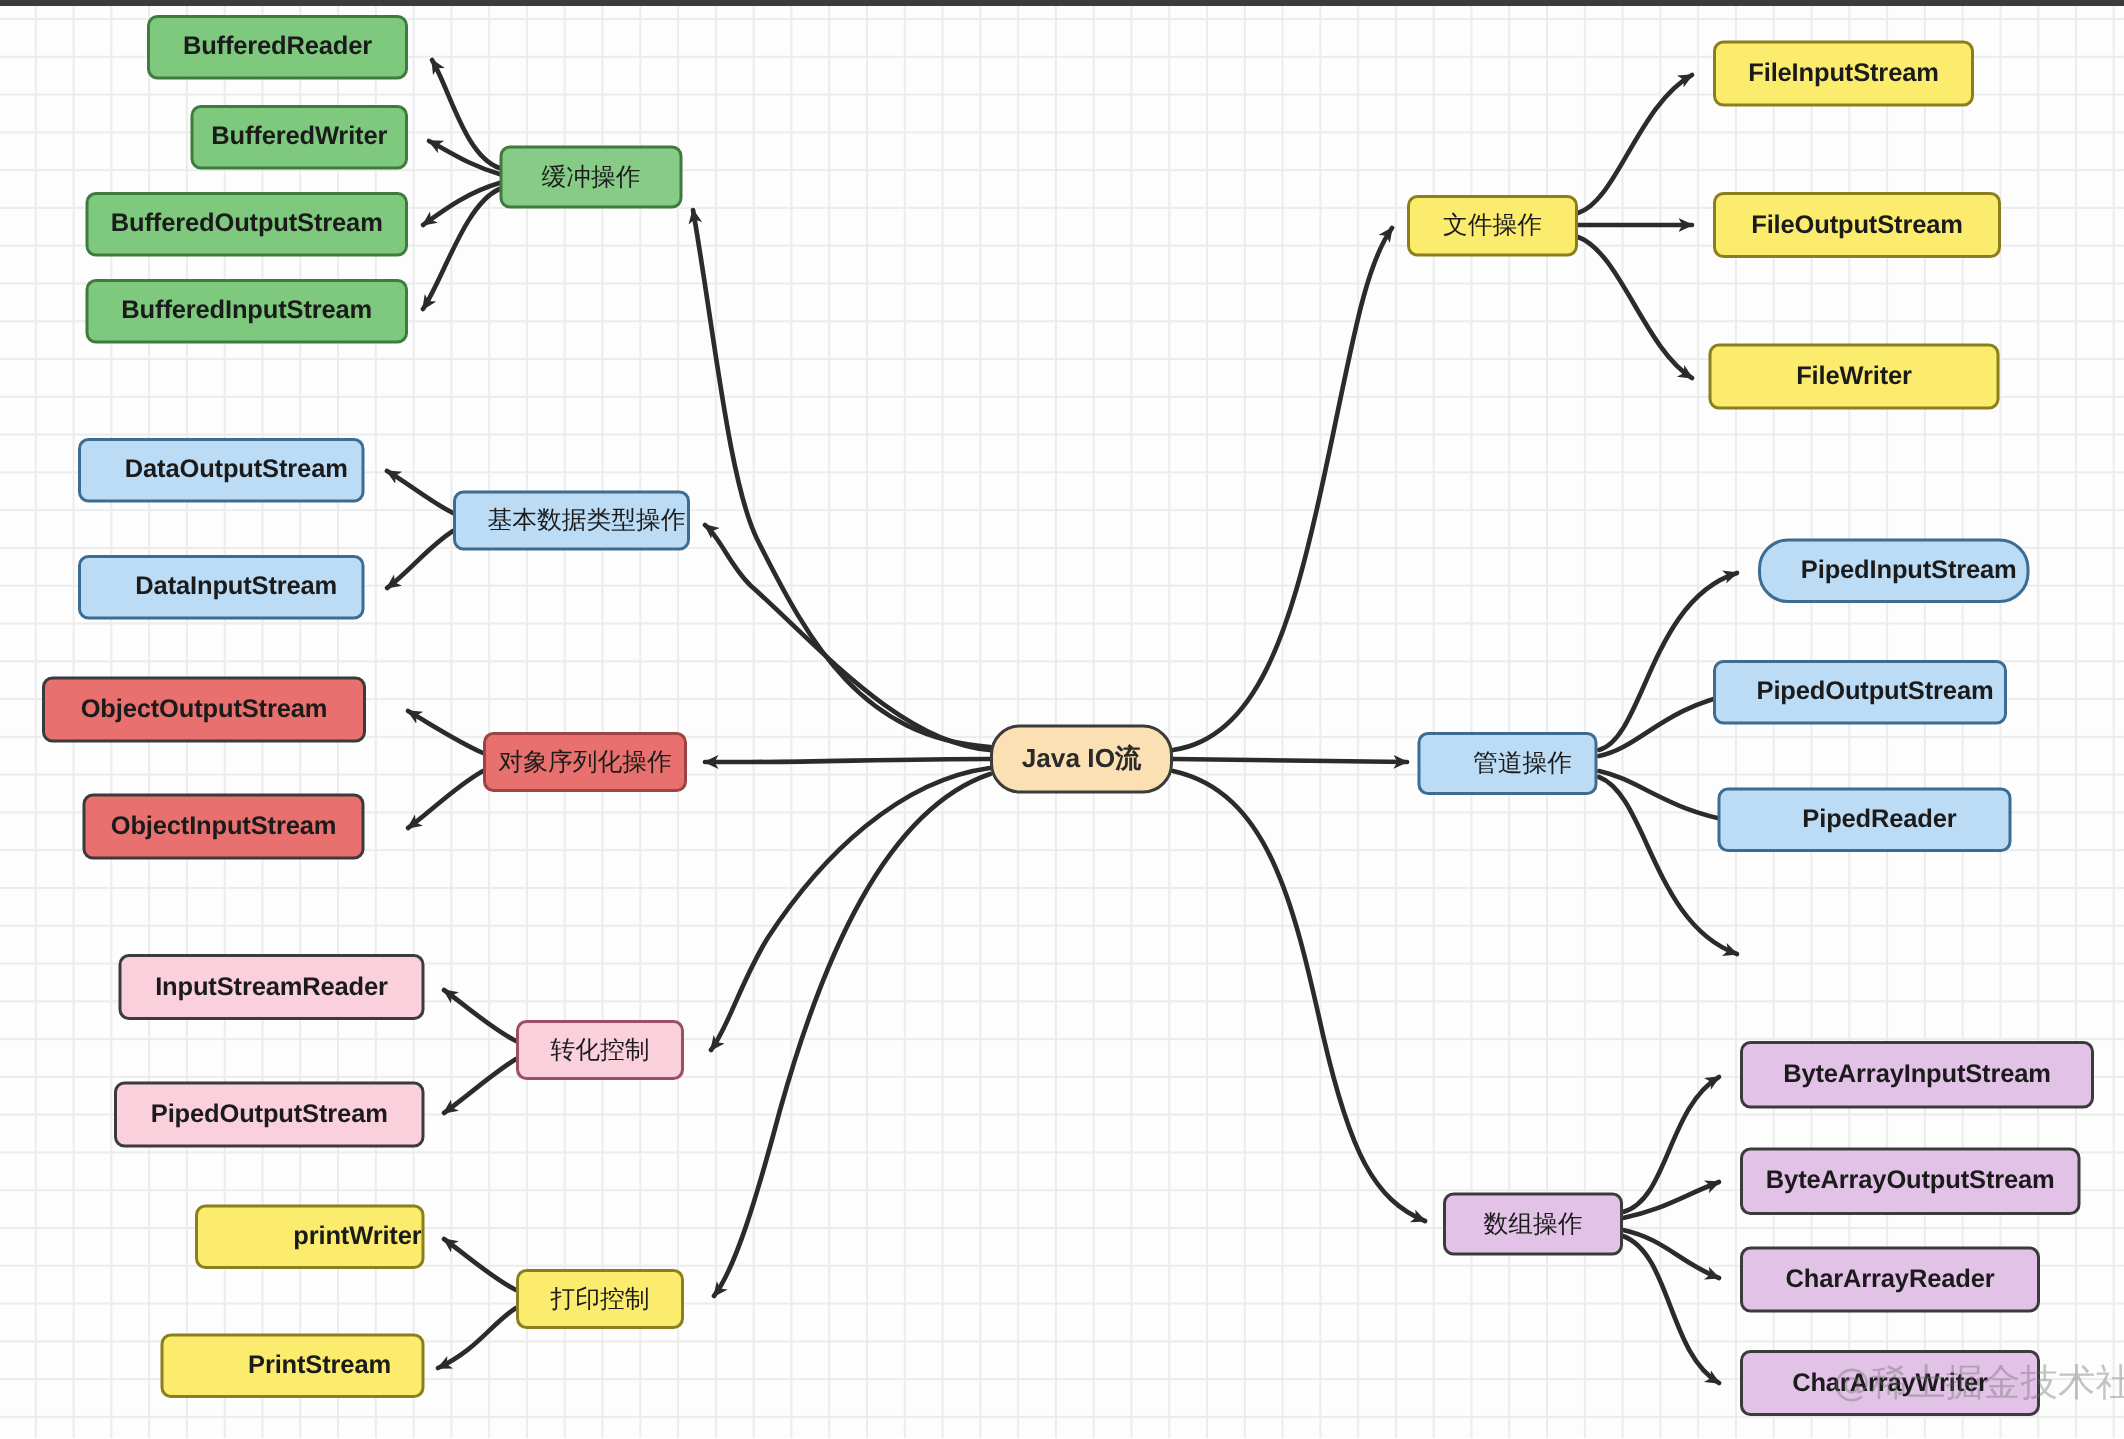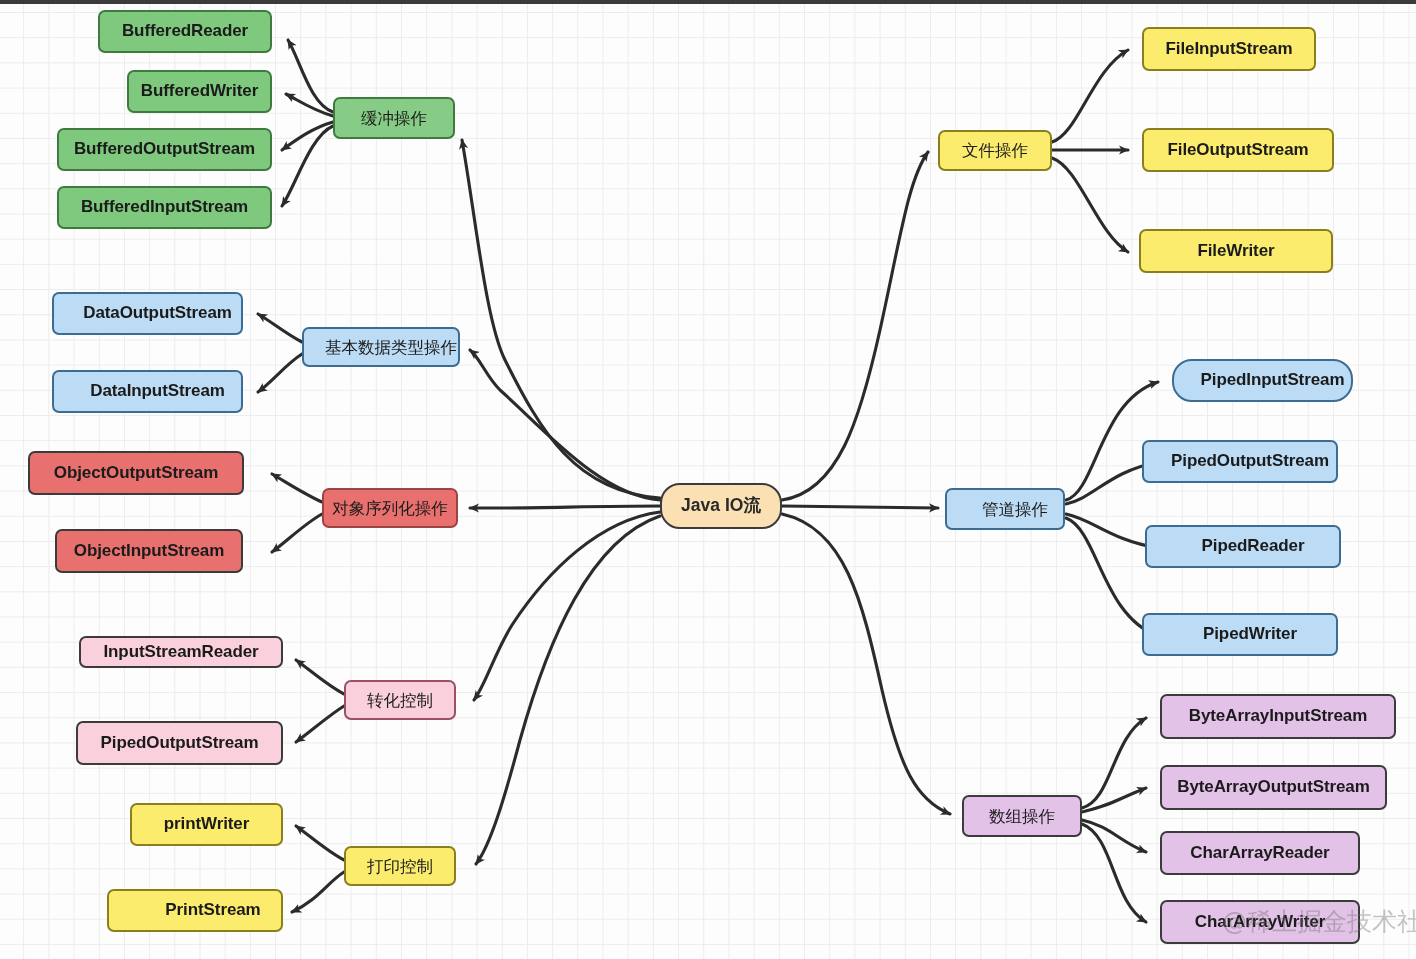--- a/index.html
+++ b/index.html
@@ -229,9 +229,6 @@
   <div class="node leaf c-blue" style="left:1145px; top:525px; width:196px; height:43px;">
     <span>PipedReader</span>
   </div>
-  <div class="node leaf c-blue" style="left:1142px; top:613px; width:196px; height:43px;">
-    <span>PipedWriter</span>
-  </div>
 
   <div class="node branch c-purple" style="left:962px; top:795px; width:120px; height:42px;">
     <span>数组操作</span>

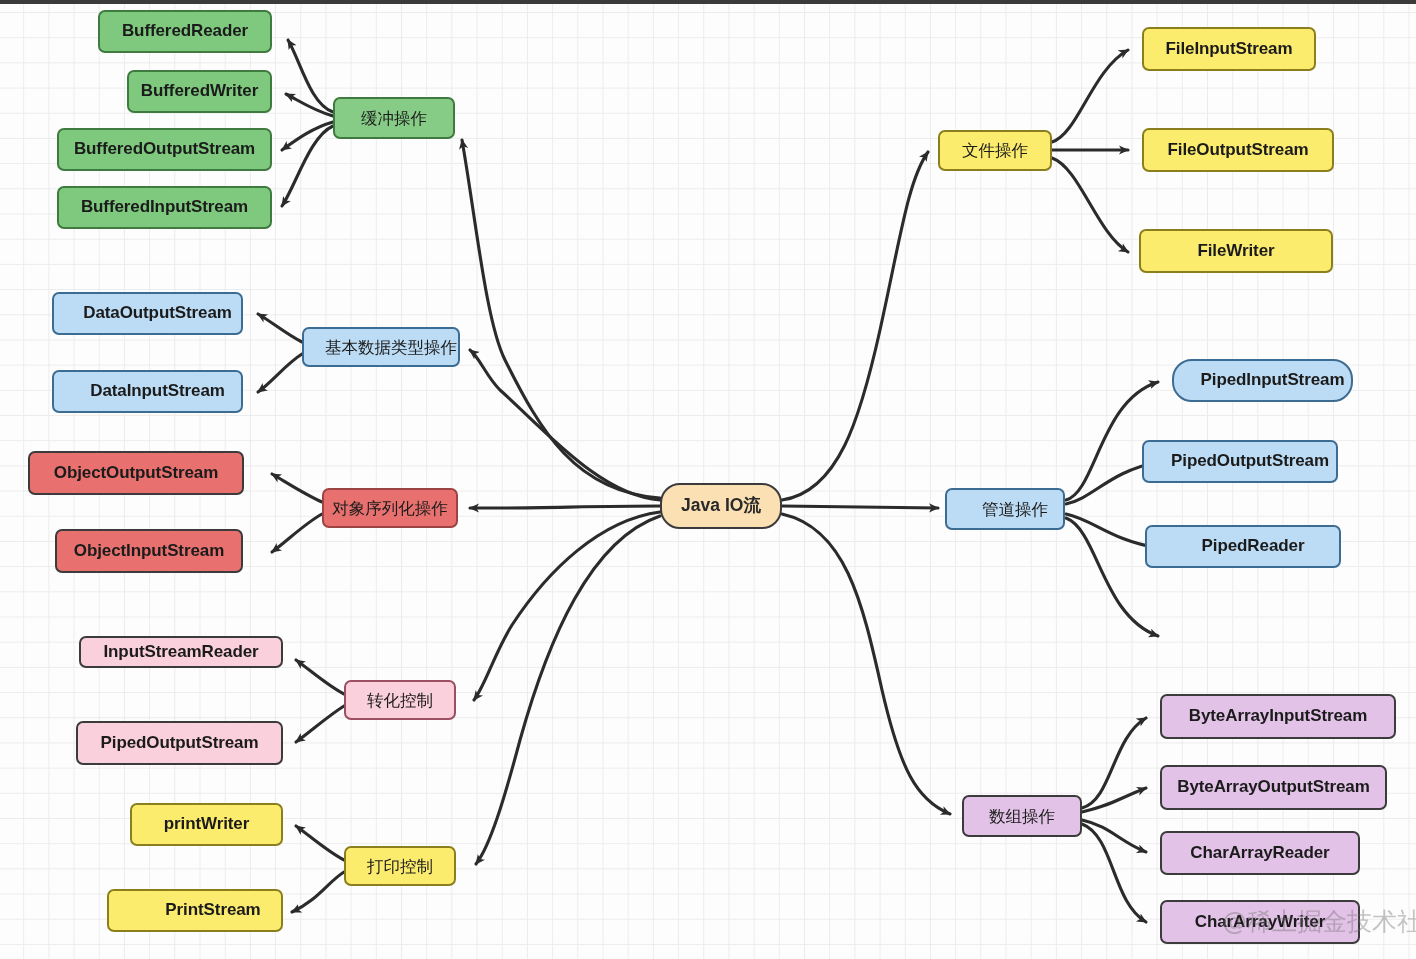--- a/index.html
+++ b/index.html
@@ -187,7 +187,7 @@
   <div class="node branch c-pink-b" style="left:344px; top:680px; width:112px; height:40px;">
     <span>转化控制</span>
   </div>
-  <div class="node leaf c-pink" style="left:79px; top:636px; width:204px; height:32px;">
+  <div class="node leaf c-pink" style="left:79px; top:636px; width:204px; height:44px;">
     <span>InputStreamReader</span>
   </div>
   <div class="node leaf c-pink" style="left:76px; top:721px; width:207px; height:44px;">

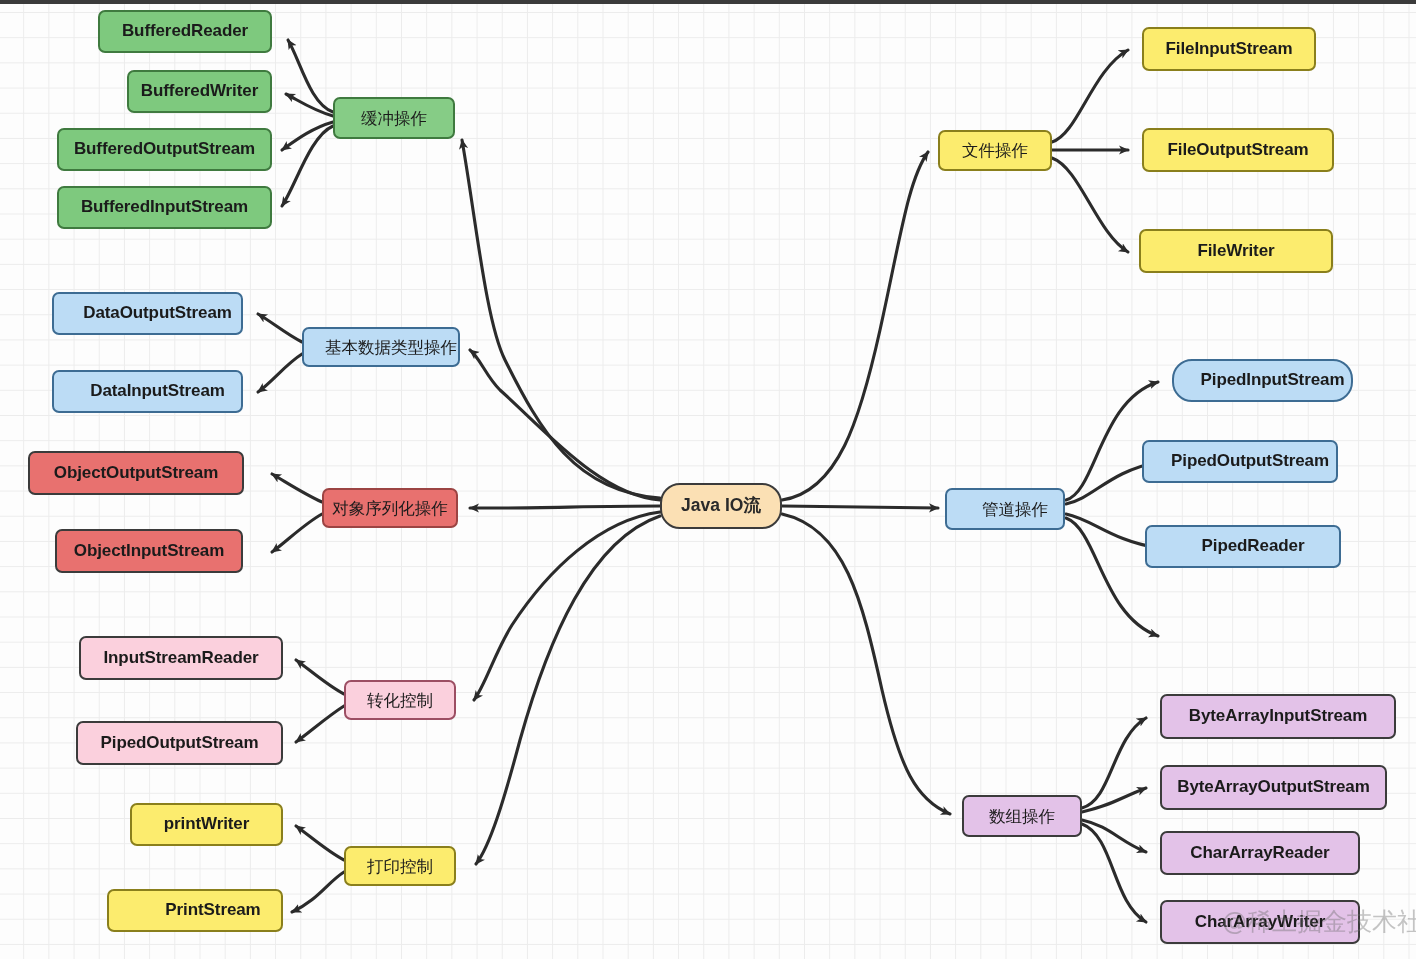--- a/index.html
+++ b/index.html
@@ -197,7 +197,7 @@
   <div class="node branch c-yellow" style="left:344px; top:846px; width:112px; height:40px;">
     <span>打印控制</span>
   </div>
-  <div class="node leaf c-yellow" style="left:130px; top:803px; width:153px; height:43px;">
+  <div class="node leaf c-yellow" style="left:130px; top:803px; width:153px; height:43px;justify-content:flex-end;">
     <span>printWriter</span>
   </div>
   <div class="node leaf c-yellow" style="left:107px; top:889px; width:176px; height:43px;padding-left:36px;">

